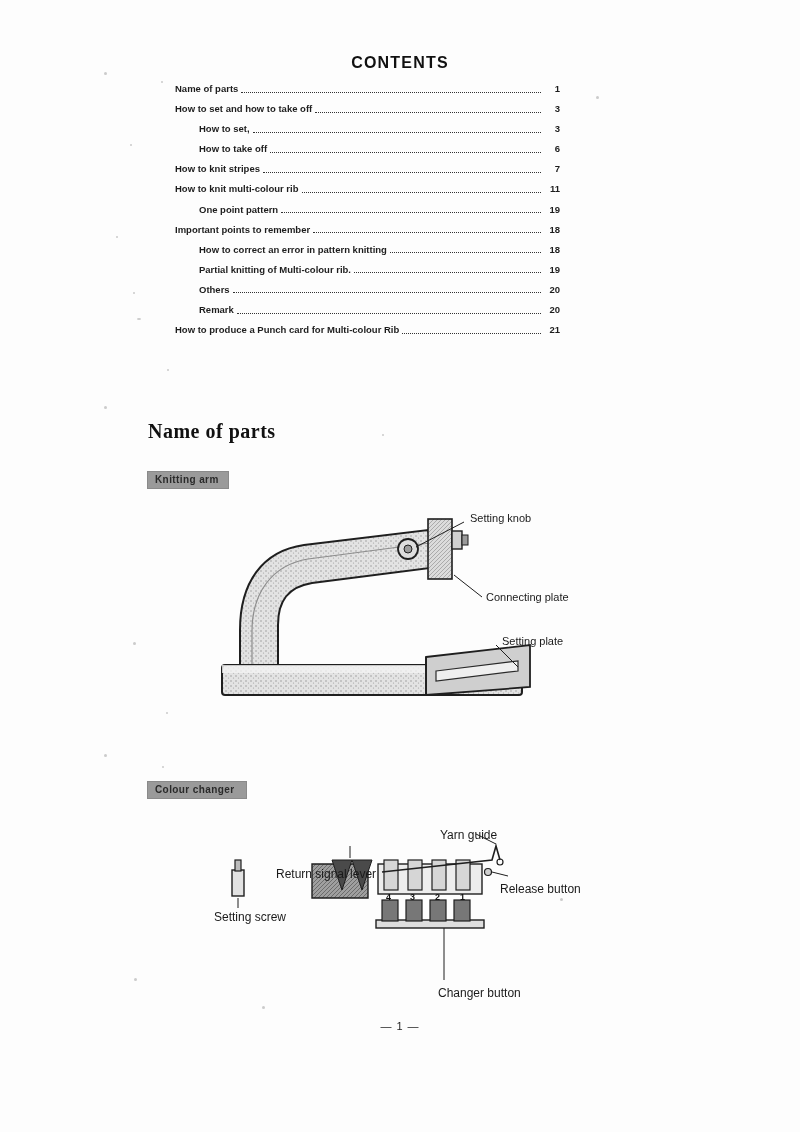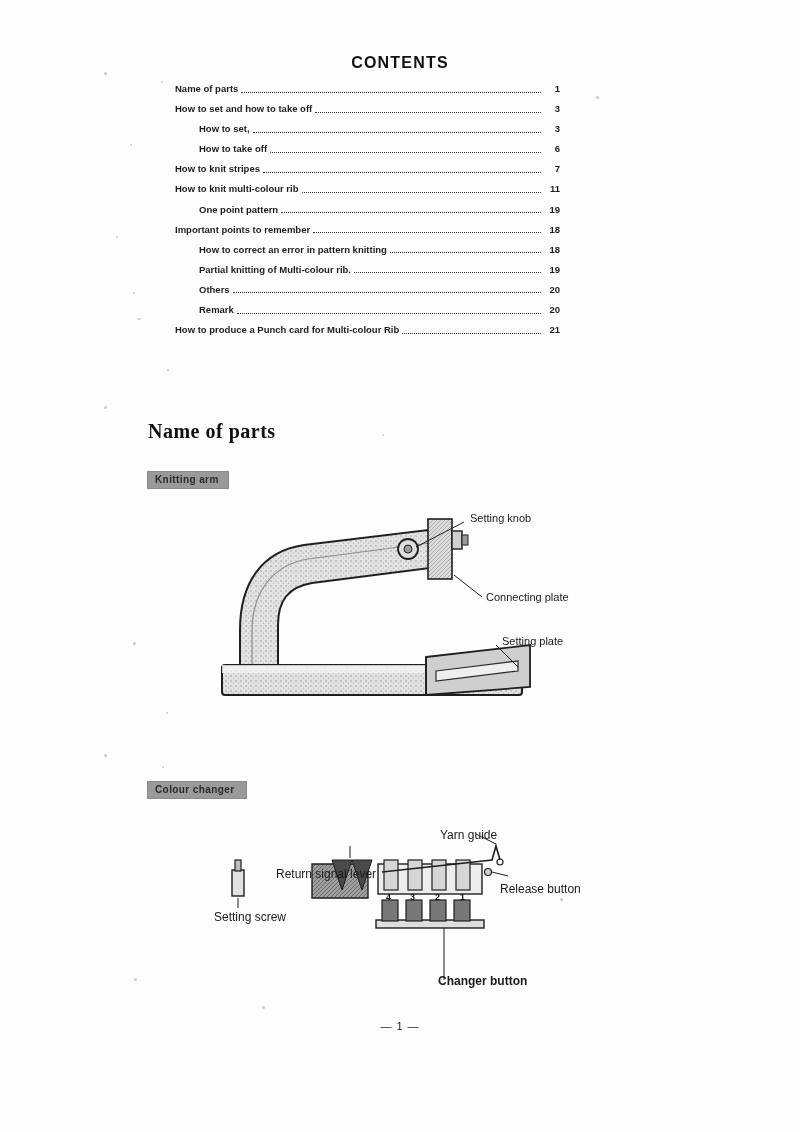--- a/index.html
+++ b/index.html
@@ -317,7 +317,7 @@
     <div class="cc-label" style="top:6px;left:76px;margin-top:41px;">Return signal lever</div>
     <div class="cc-label" style="top:62px;left:300px;">Release button</div>
     <div class="cc-label" style="top:90px;left:14px;">Setting screw</div>
-    <div class="cc-label" style="top:154px;left:238px;font-weight:bold;">Changer button</div>
+    <div class="cc-label" style="top:166px;left:238px;">Changer button</div>
 
     <div class="numlabel" style="top:72px;left:186px;">4</div>
     <div class="numlabel" style="top:72px;left:210px;">3</div>

